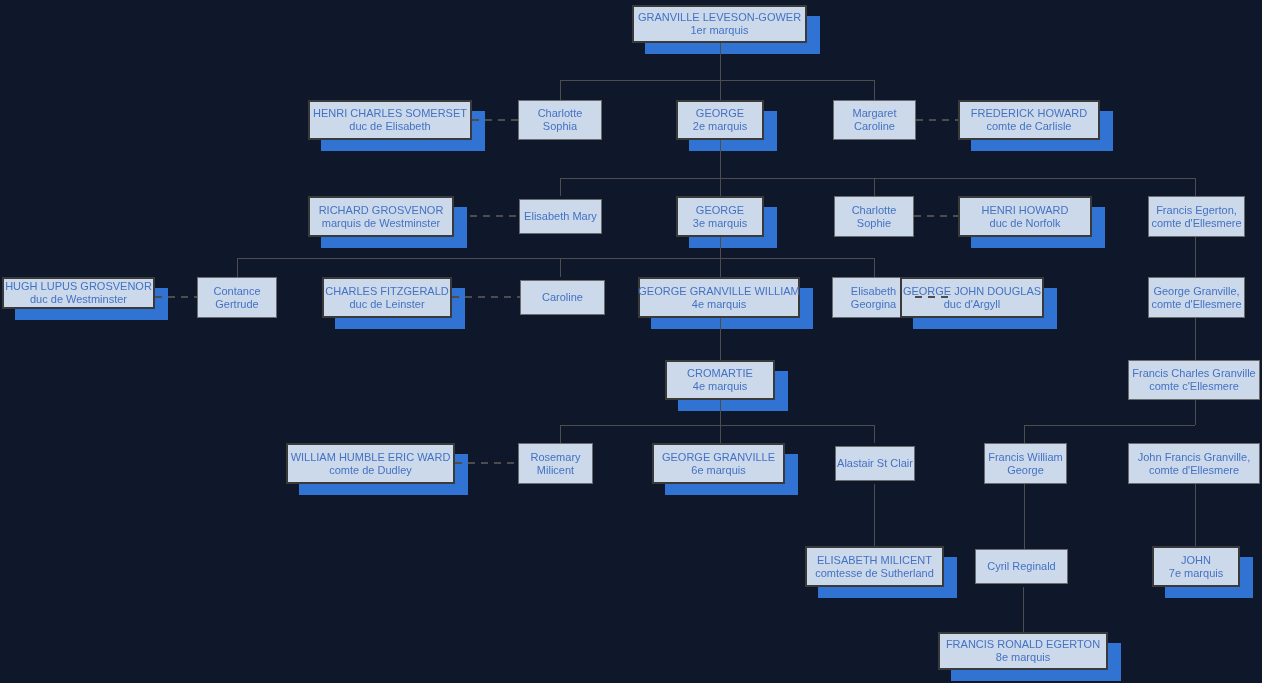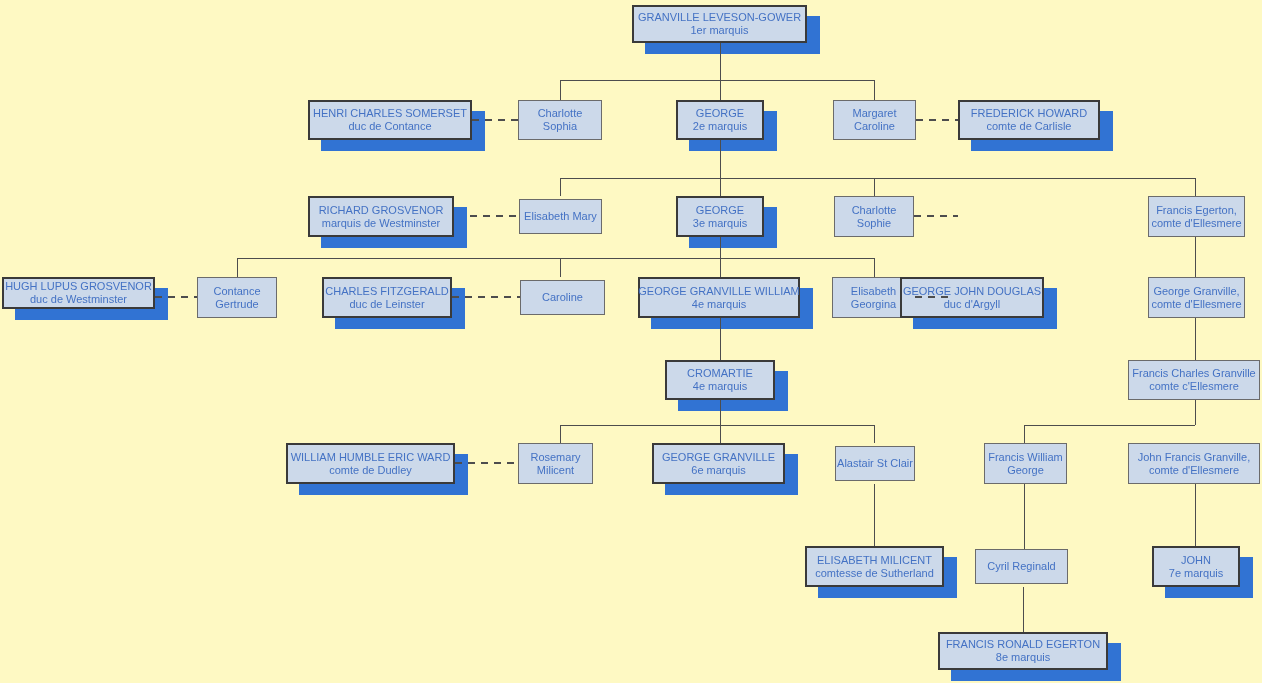--- a/index.html
+++ b/index.html
@@ -6,7 +6,7 @@
   #canvas{
     position:relative;
     width:1262px;height:683px;
-    background:#fef9c3;
+    background:#0f172a;
     overflow:hidden;
     font-family:"Liberation Sans", sans-serif;
   }

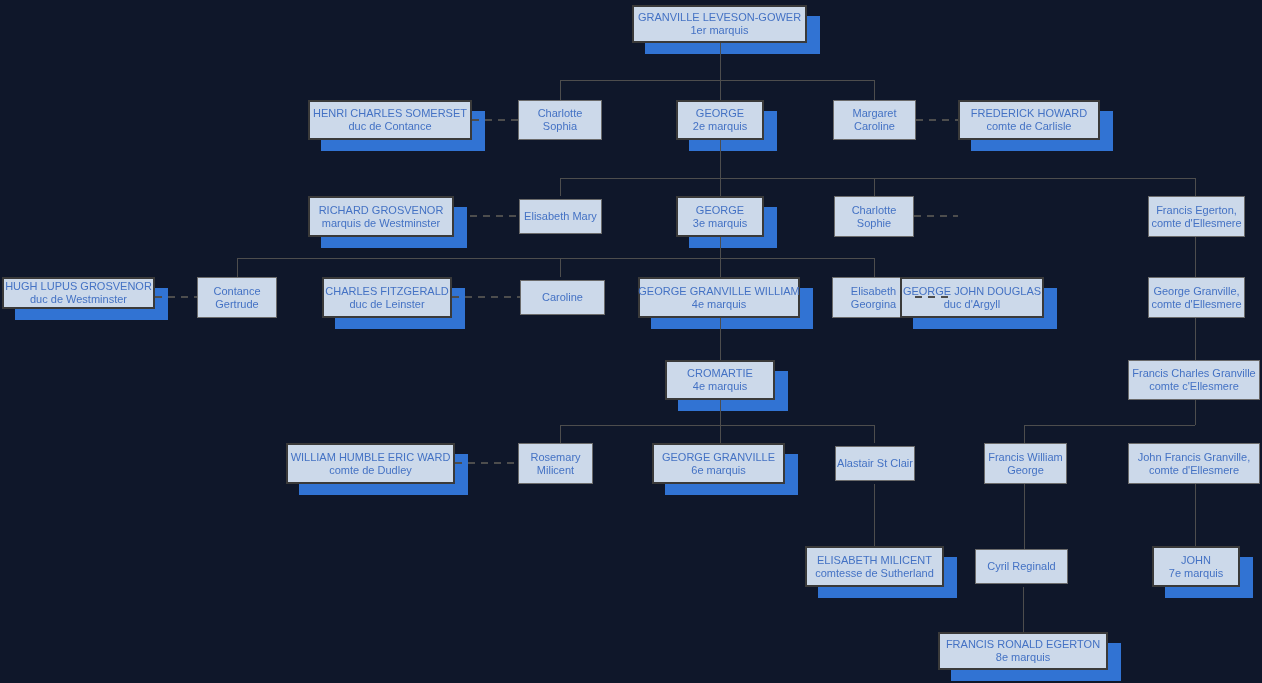--- a/index.html
+++ b/index.html
@@ -87,7 +87,7 @@
     </div>
     <div class="node primary" style="left: 308px; top: 100px; width: 164px; height: 40px;">
       <div>HENRI CHARLES SOMERSET</div>
-      <div>duc de Contance</div>
+      <div>duc de Elisabeth</div>
     </div>
     <div class="node secondary" style="left: 518px; top: 100px; width: 84px; height: 40px;">
       <div>Charlotte</div>

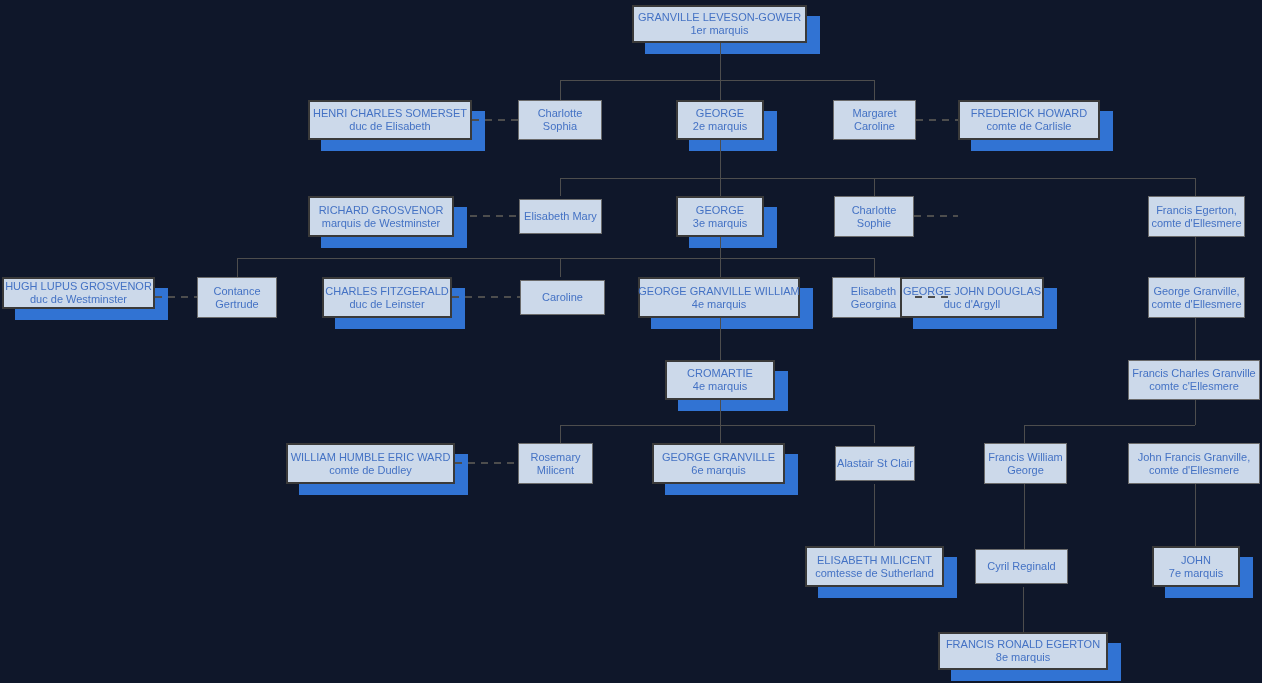--- a/index.html
+++ b/index.html
@@ -120,6 +120,10 @@
       <div>Charlotte</div>
       <div>Sophie</div>
     </div>
+    <div class="node primary" style="left: 958px; top: 196px; width: 134px; height: 41px;">
+      <div>HENRI HOWARD</div>
+      <div>duc de Norfolk</div>
+    </div>
     <div class="node secondary" style="left: 1148px; top: 196px; width: 97px; height: 41px;">
       <div>Francis Egerton,</div>
       <div>comte d'Ellesmere</div>

